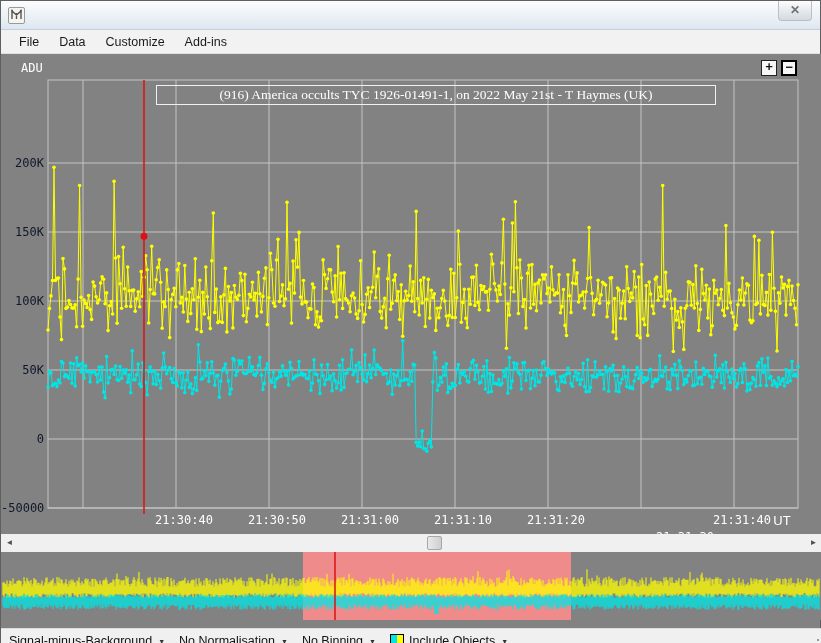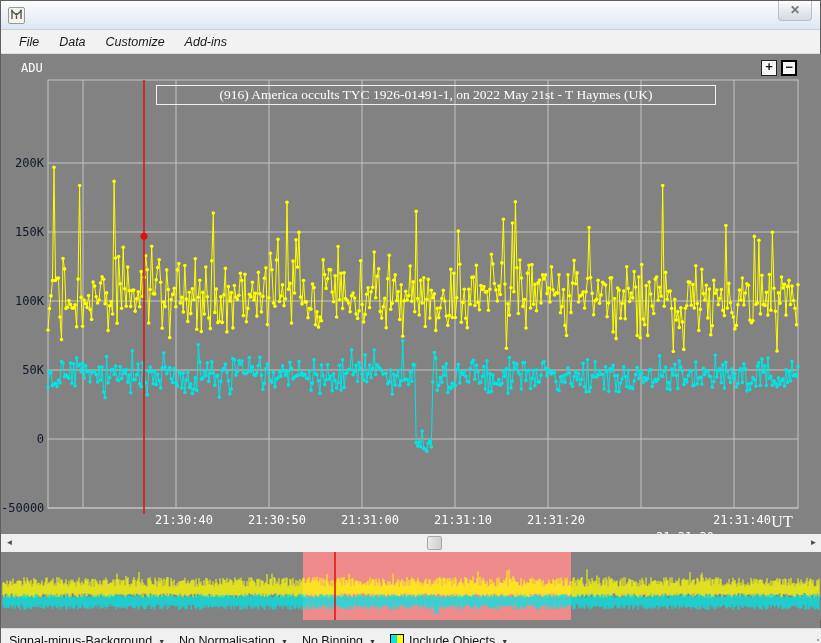--- a/index.html
+++ b/index.html
@@ -23,7 +23,7 @@
   
   #menu-bar { position:absolute; left:0; top:29px; width:100%; height:24px;
     background:#f2f2f2; border-bottom:1px solid #e0e0e0; display:flex; align-items:center; padding-left:8px; }
-  .menu-item { font-size:12.5px; color:#1a1a1a; padding:3px 10px; cursor:default;font-style:italic; }
+  .menu-item { font-size:12.5px; color:#1a1a1a; padding:3px 10px; cursor:default; }
 
   
   #chart-region { position:absolute; left:0; top:53px; width:821px; height:480px; background:#828282; }

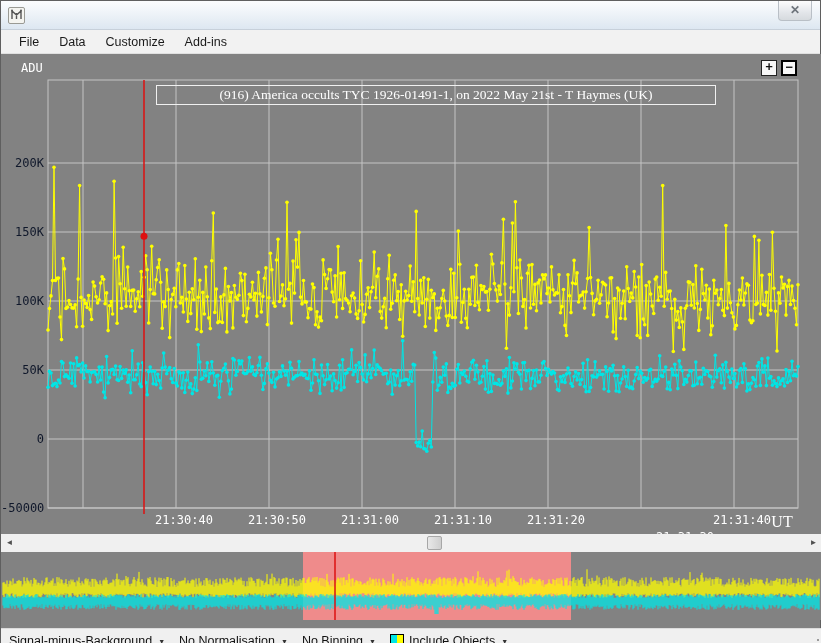--- a/index.html
+++ b/index.html
@@ -35,7 +35,7 @@
   .x-tick-label { position:absolute; top:459px; width:80px; text-align:center; color:#ffffff;
     font-family:"DejaVu Sans Mono", monospace; font-size:12px; }
   #ut-label { position:absolute; top:459px; left:758px; width:46px; text-align:center; color:#ffffff;
-    font-family:Liberation Serif, serif; font-size:16px; }
+    font-family:Liberation Sans, sans-serif; font-size:13px; }
   #chart-title-box { position:absolute; left:155px; top:31px; width:560px; height:20px;
     border:1px solid #f0f0f0; text-align:center; }
   #chart-title { font-family:"Liberation Serif", serif; font-weight:normal; font-size:13.5px;

